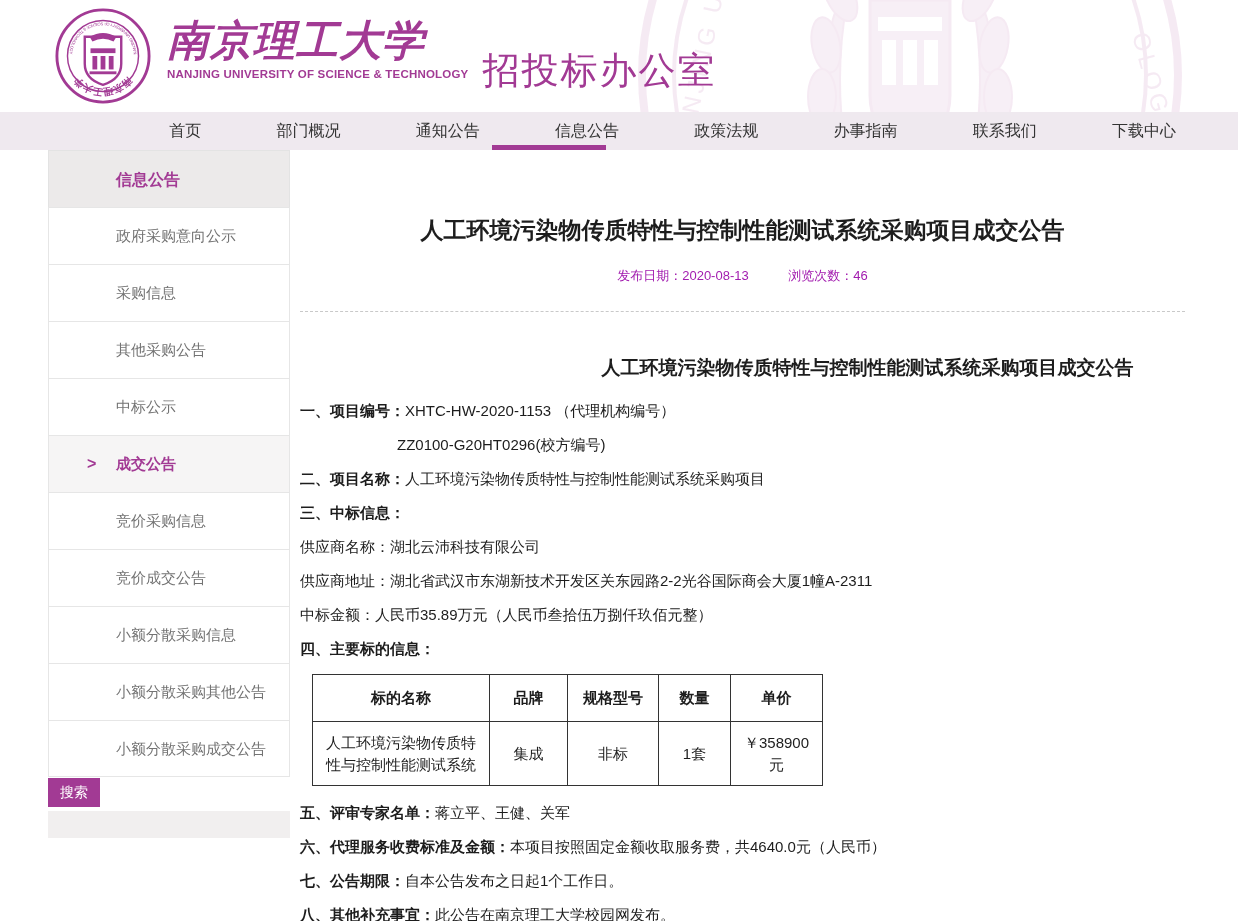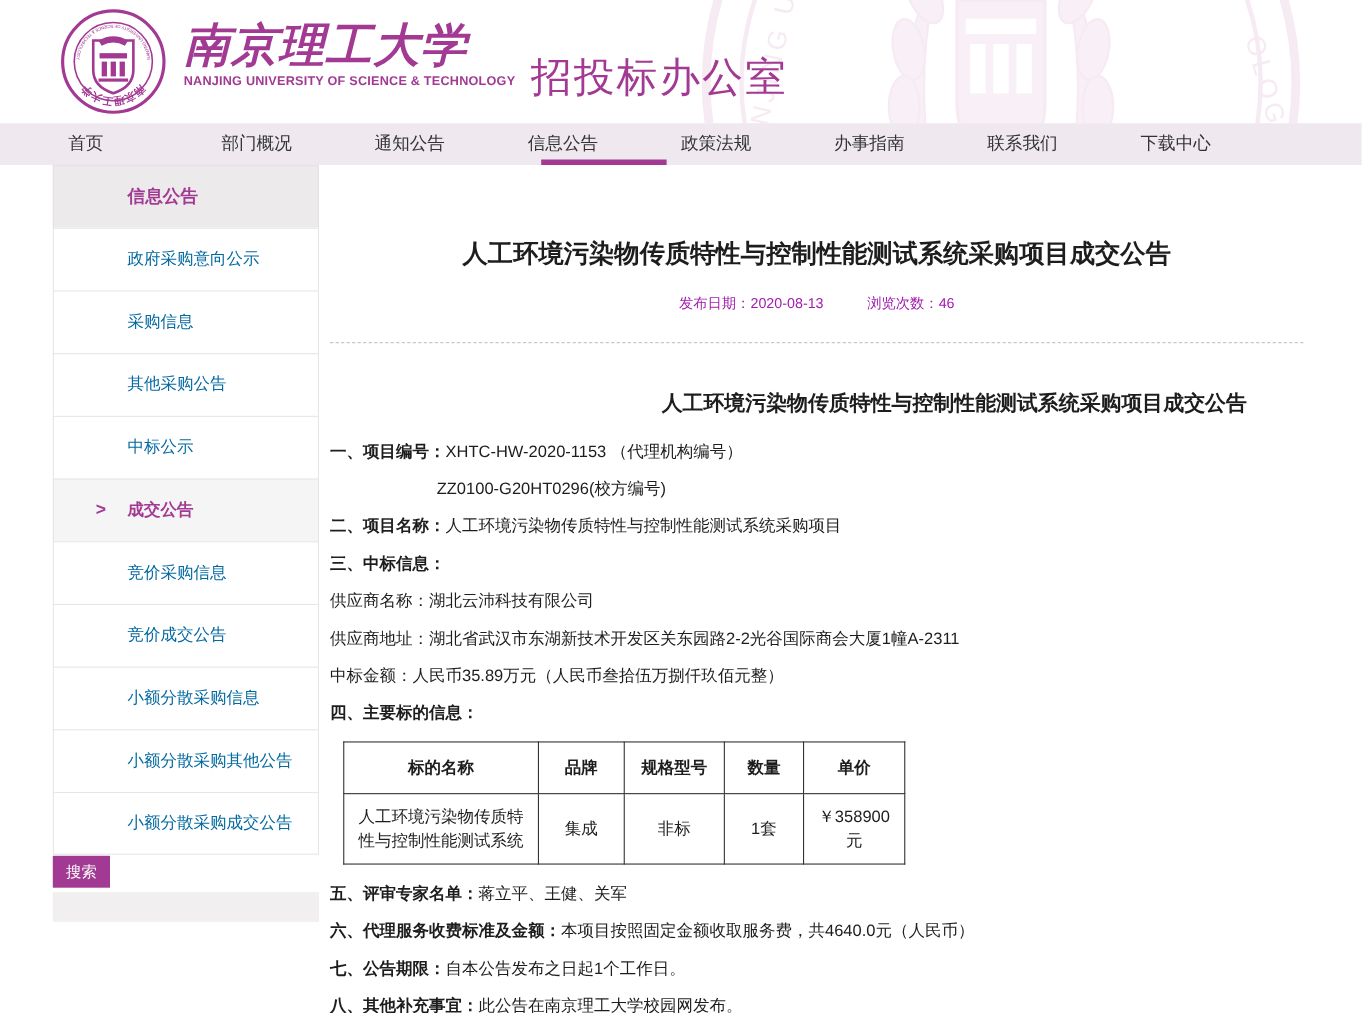--- a/index.html
+++ b/index.html
@@ -27,7 +27,7 @@
 
   
   .main-nav{display:flex;height:38px;background:var(--nav-bg);padding:0 62px;position:relative;z-index:3;}
-  .nav-item{flex:1;text-align:left;line-height:38px;font-size:16px;color:#333;
+  .nav-item{flex:1;text-align:right;line-height:38px;font-size:16px;color:#333;
     cursor:pointer;position:relative;white-space:nowrap;}
   .nav-item.active::after{content:"";position:absolute;left:50%;transform:translateX(-50%);
     bottom:0;width:114px;height:5px;background:var(--purple);}

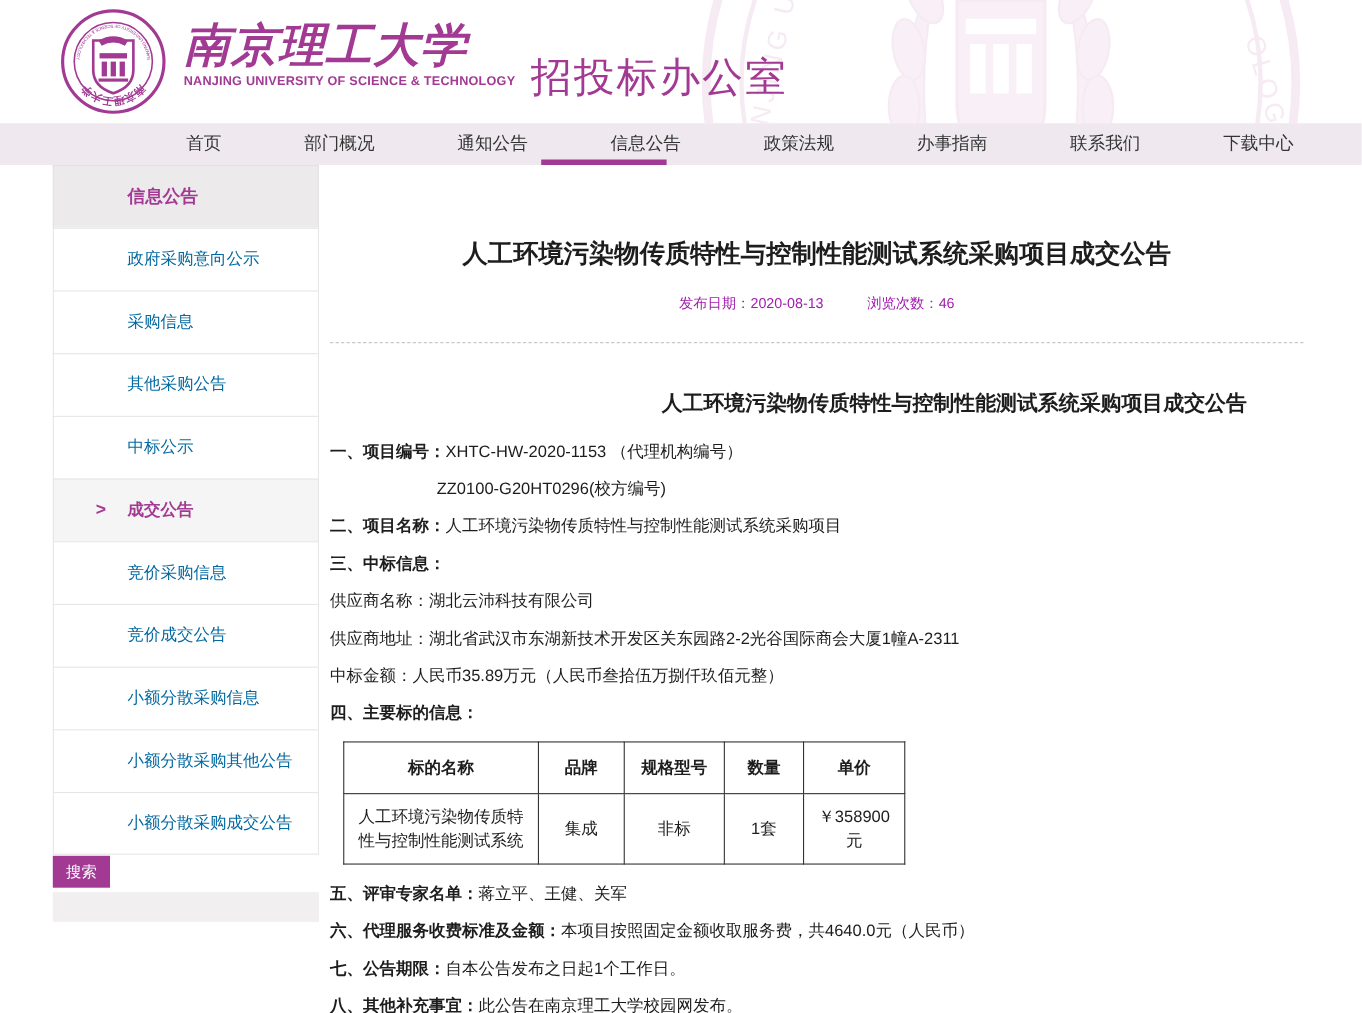--- a/index.html
+++ b/index.html
@@ -40,7 +40,7 @@
   .side-header{height:57px;line-height:57px;background:#eceaea;color:var(--purple);
     font-size:16px;font-weight:700;padding-left:67px;border:1px solid #e3e3e3;border-bottom:none;}
   .side-list{list-style:none;}
-  .side-item{height:57px;line-height:56px;background:#fff;font-size:15px;color:#0369a1;
+  .side-item{height:57px;line-height:56px;background:#fff;font-size:15px;color:#737373;
     padding-left:67px;border:1px solid #e6e6e6;border-bottom:none;cursor:pointer;position:relative;
     white-space:nowrap;}
   .side-list .side-item:last-child{border-bottom:1px solid #e6e6e6;}

